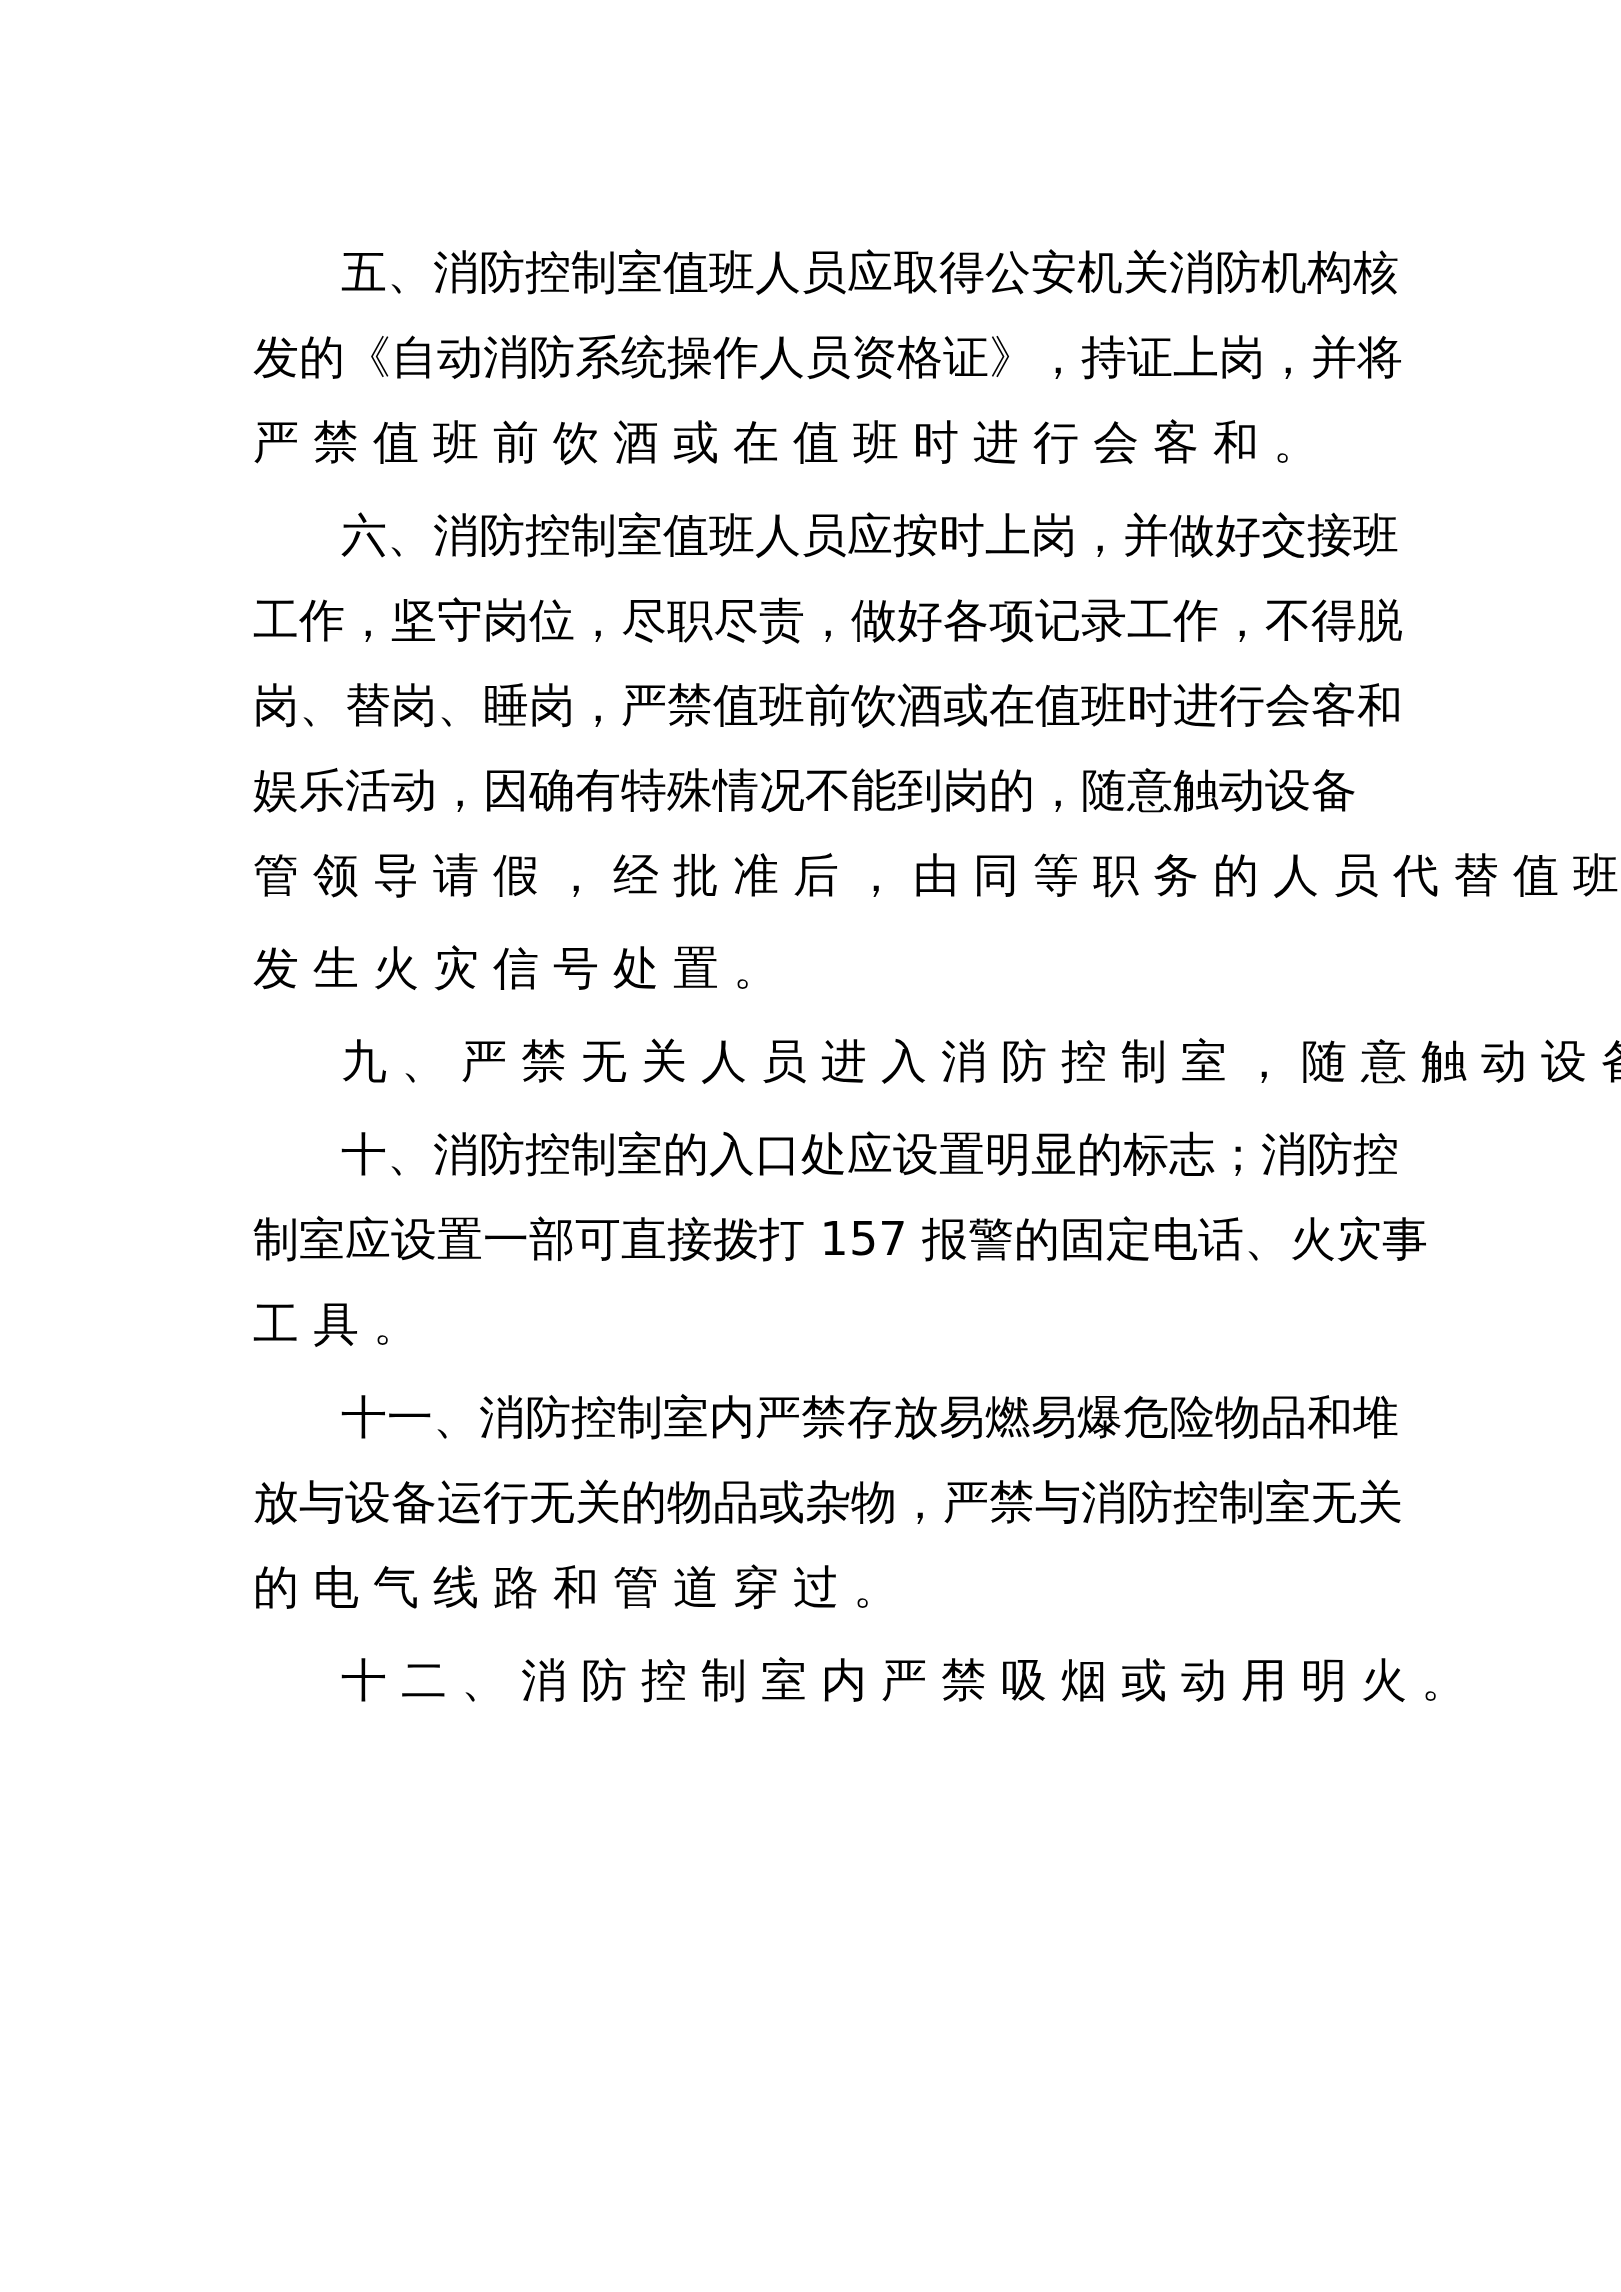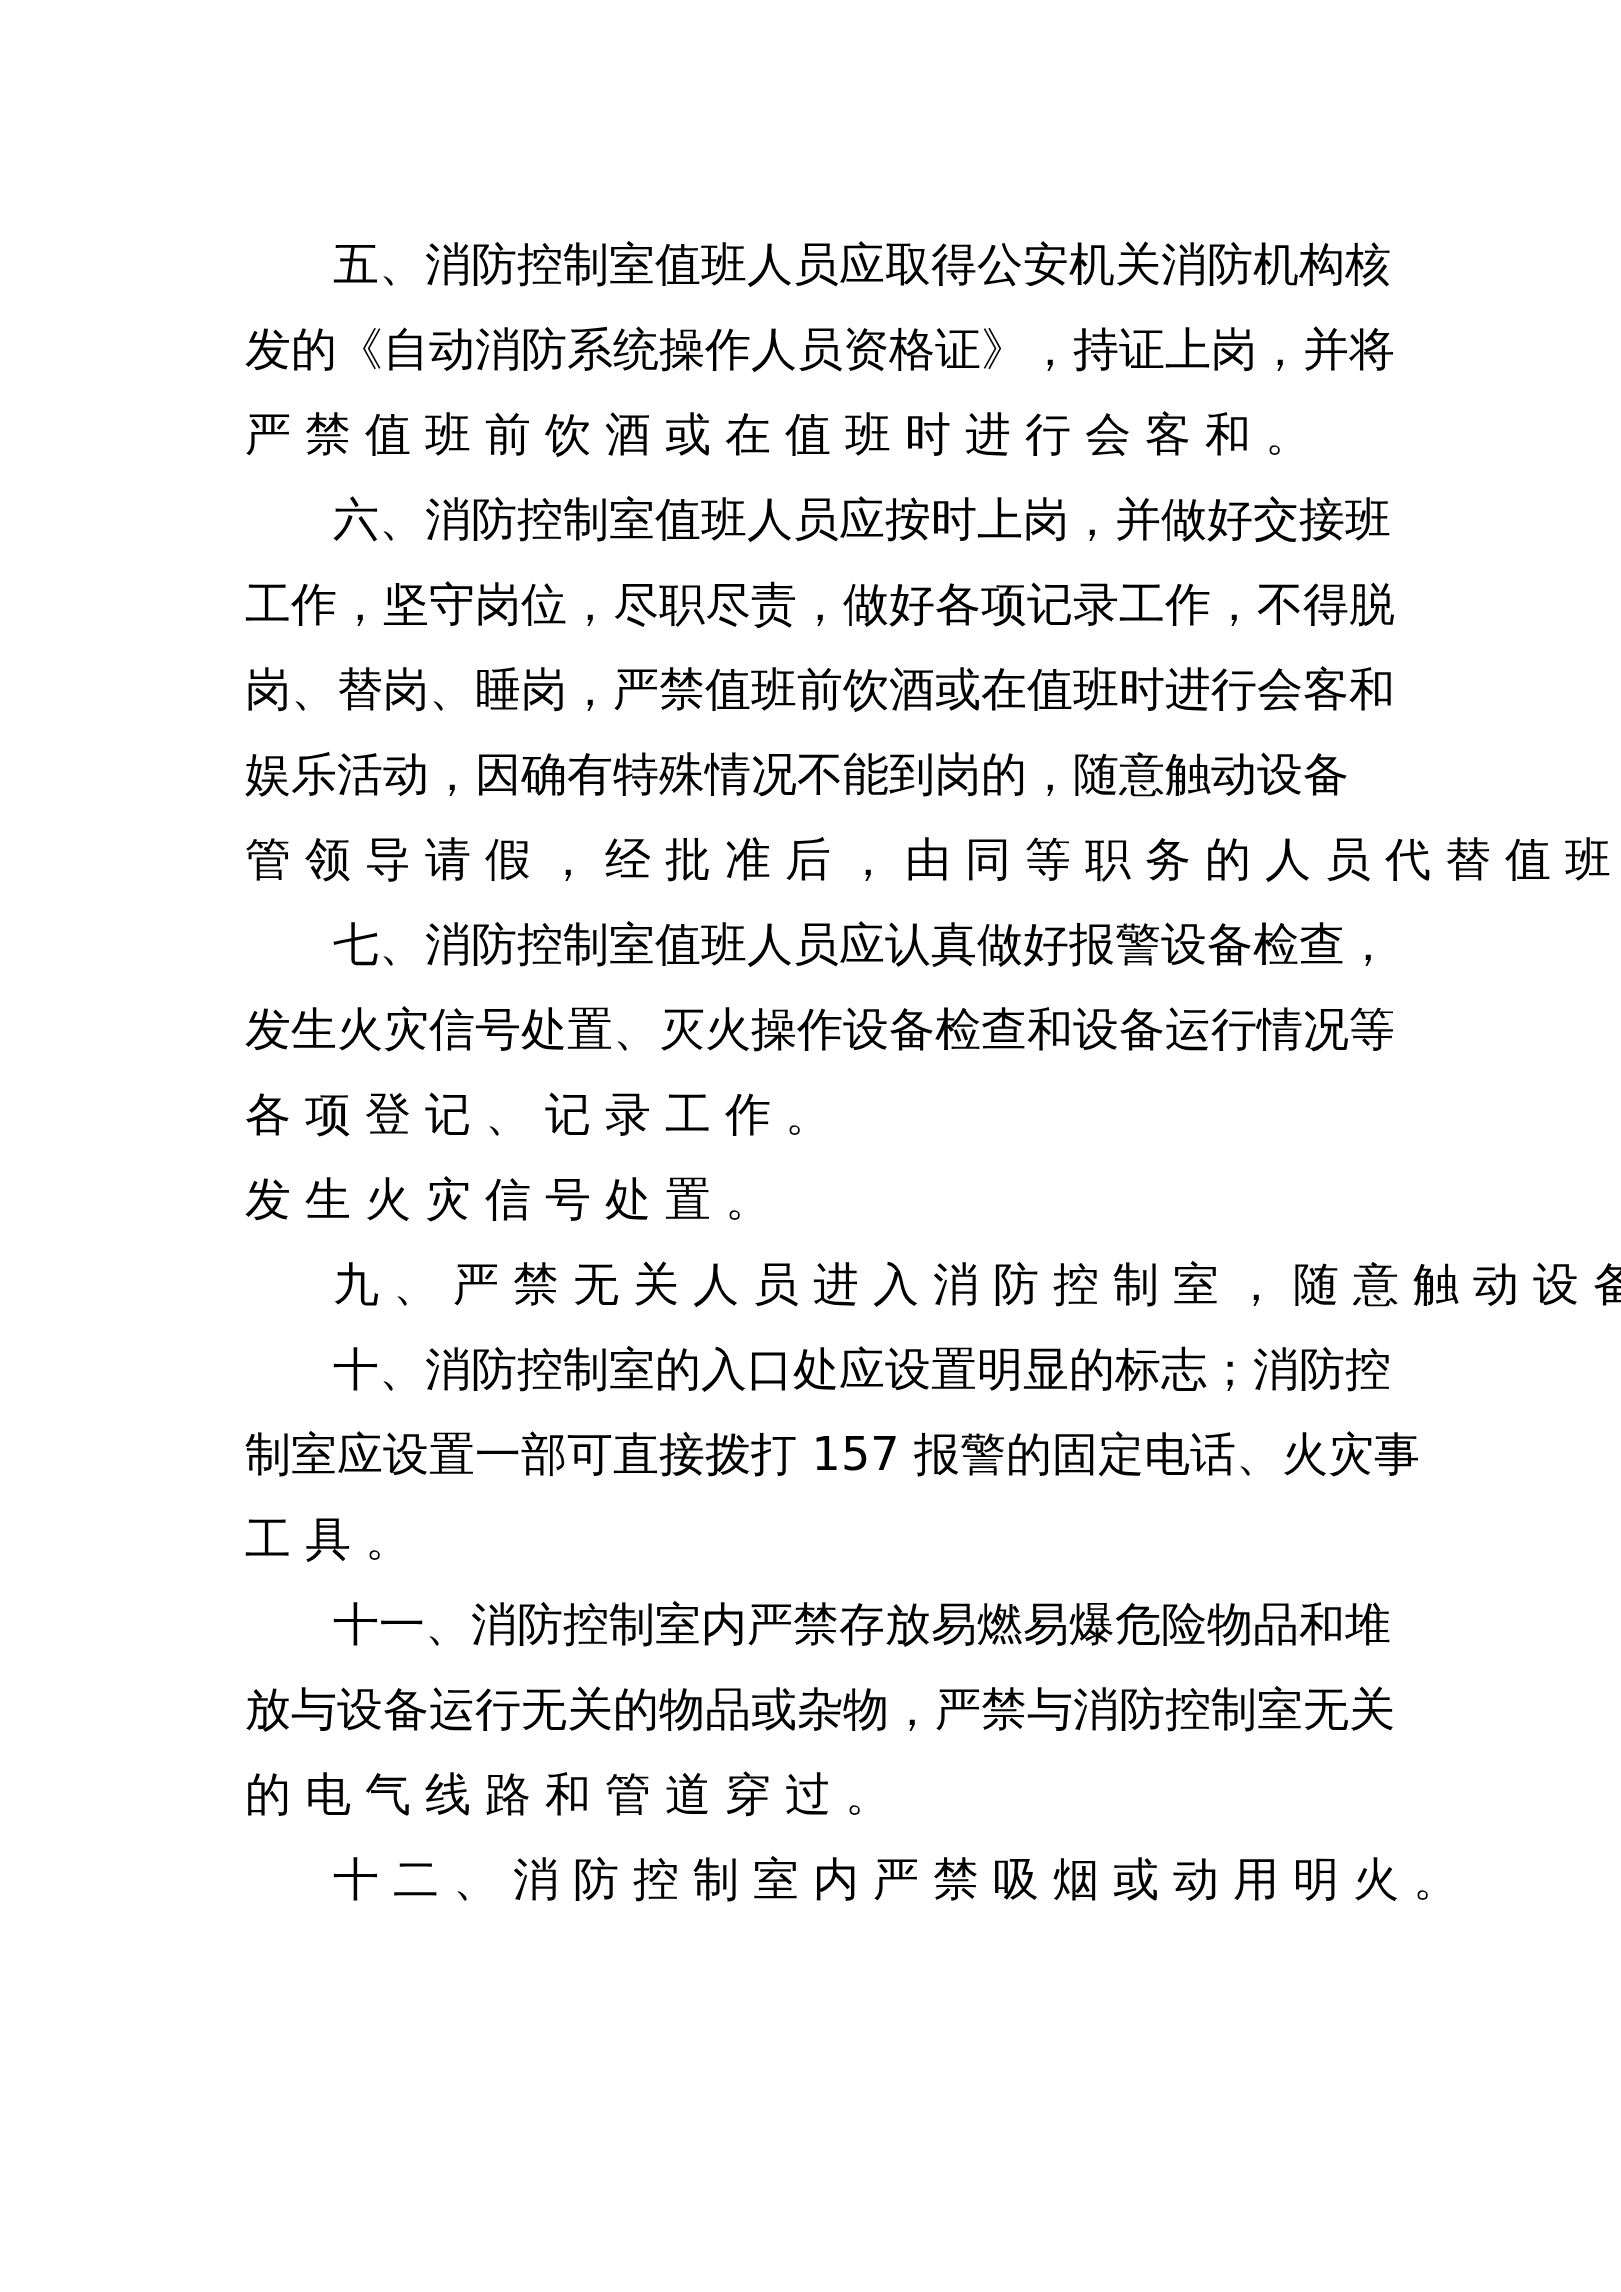--- a/index.html
+++ b/index.html
@@ -30,7 +30,7 @@
     width: 1108px;
   }
   .para {
-    margin: 0;
+    margin: 8px;
     padding: 0;
   }
   .line {

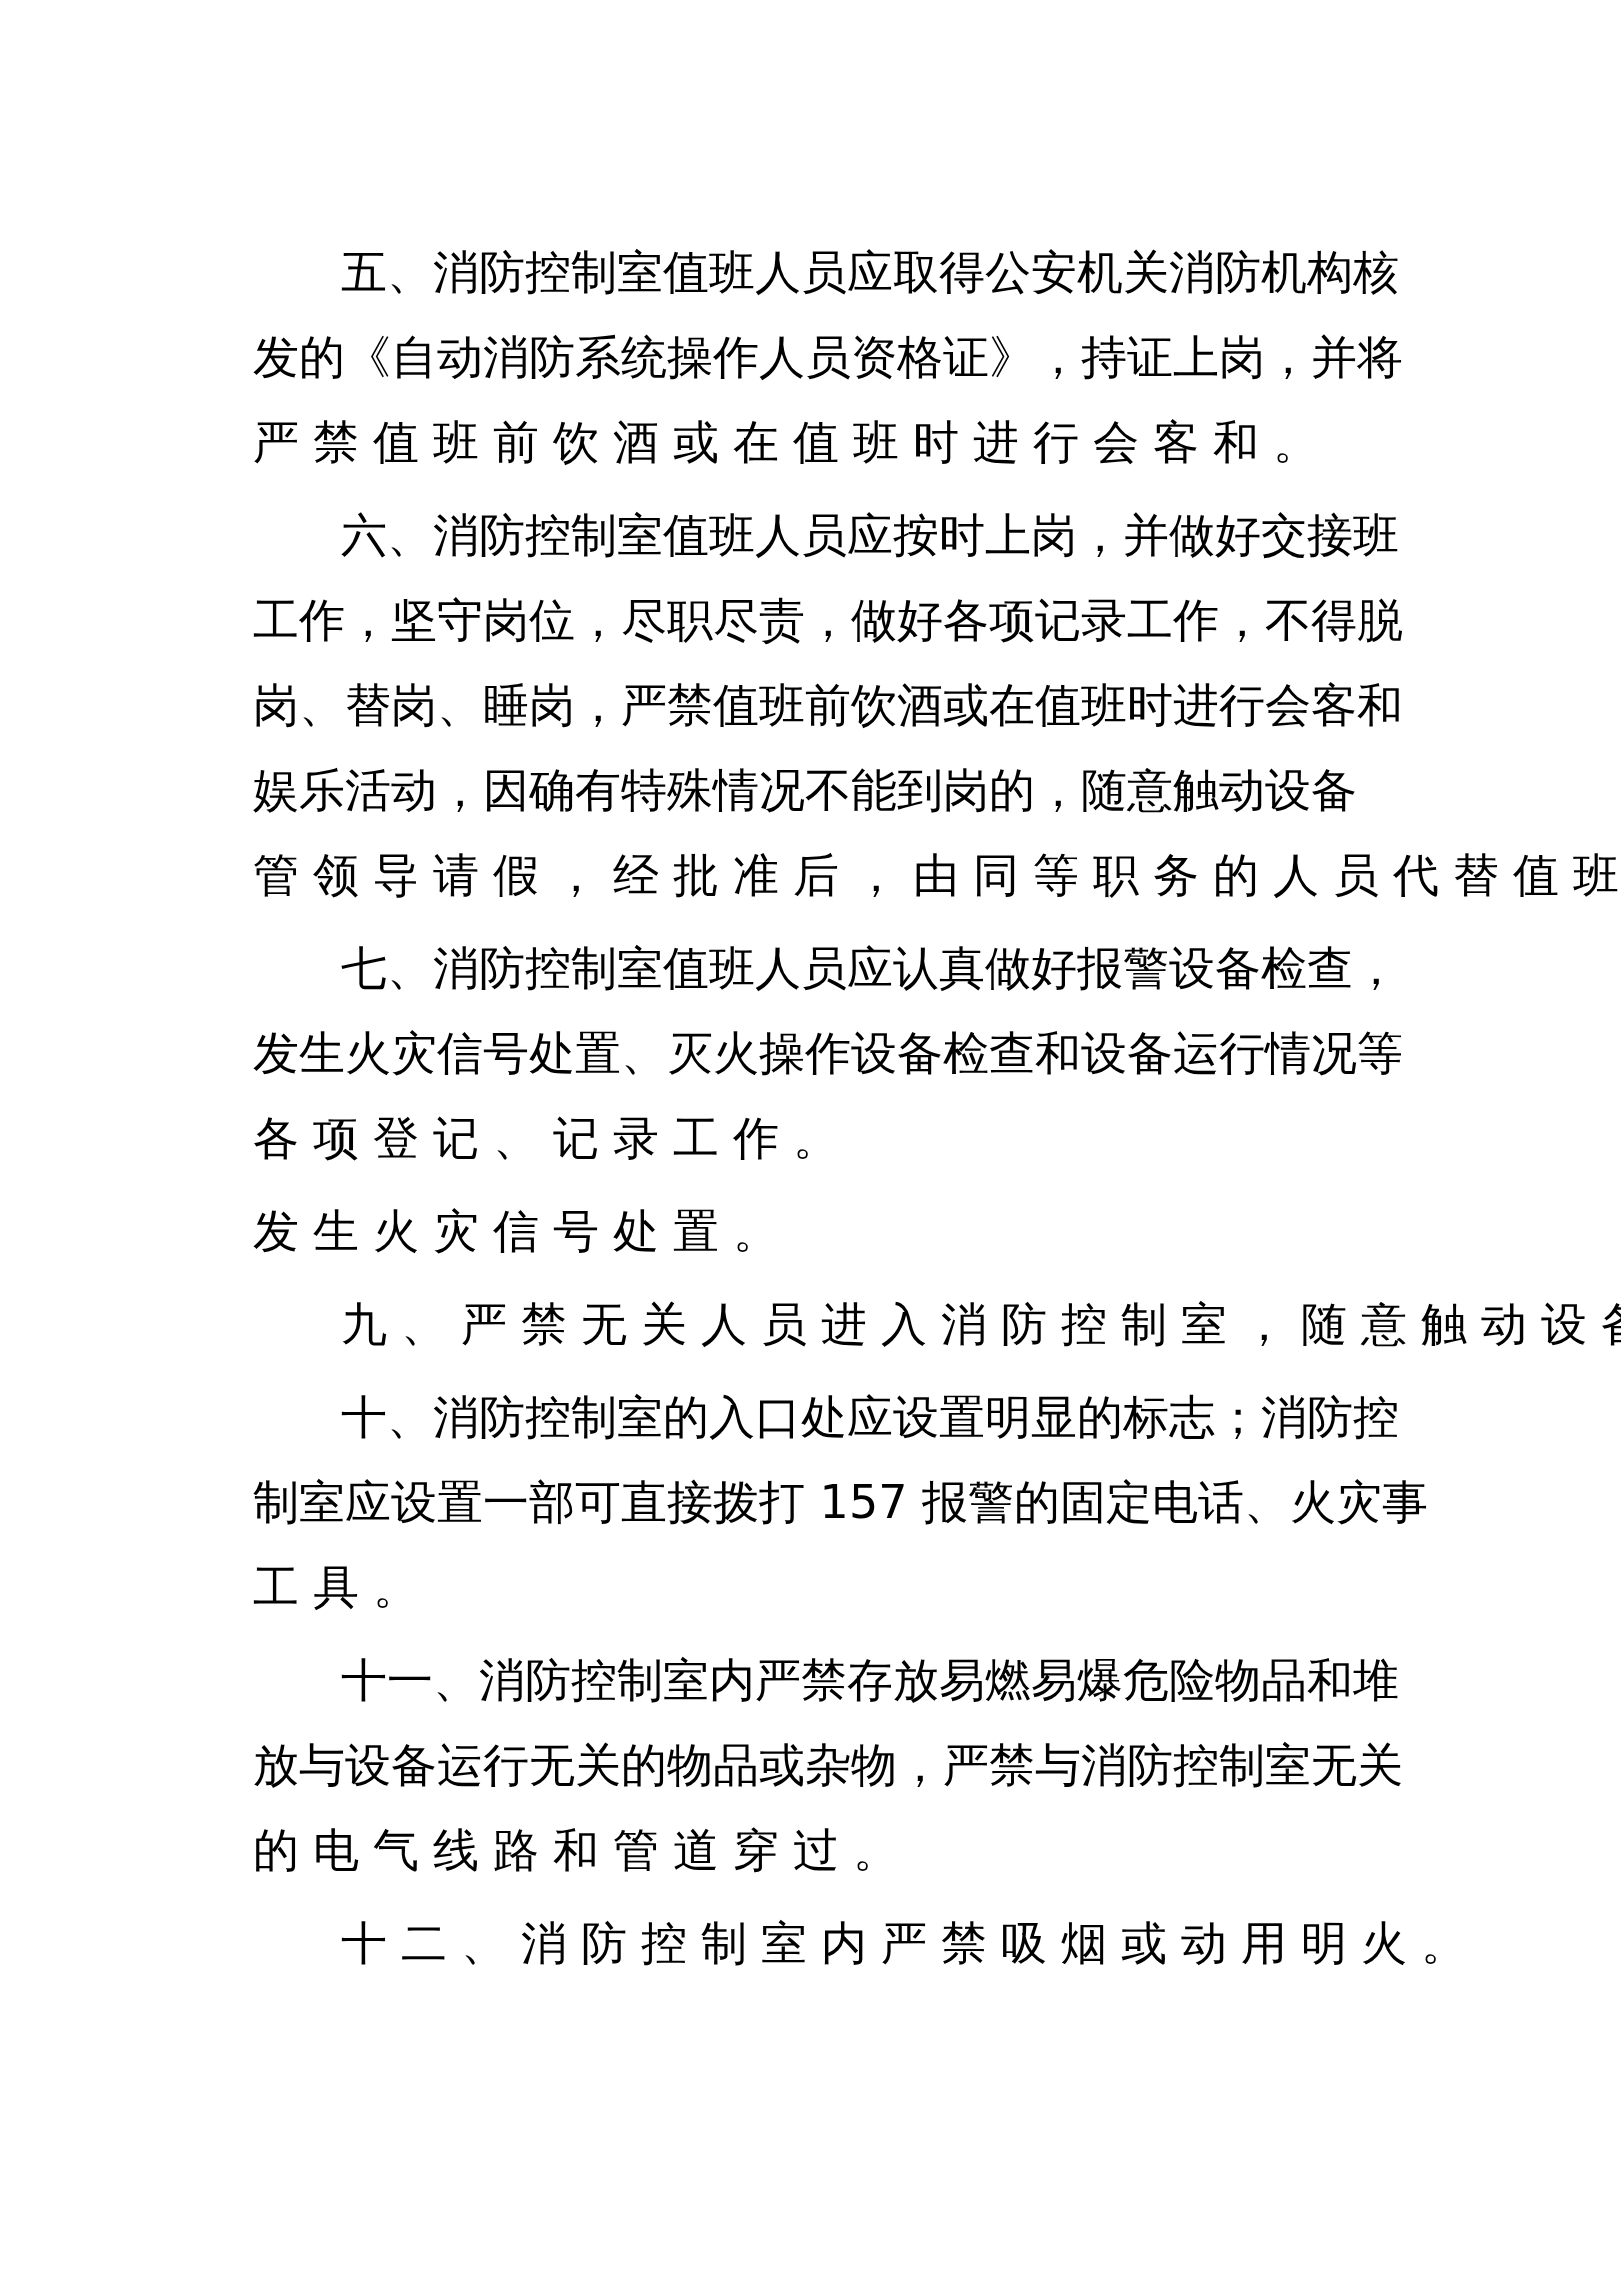--- a/index.html
+++ b/index.html
@@ -76,11 +76,6 @@
       <span class="line last">管领导请假，经批准后，由同等职务的人员代替值班。</span>
     </div>
 
-    <div class="para">
-      <span class="line first">七、消防控制室值班人员应认真做好报警设备检查，</span>
-      <span class="line">发生火灾信号处置、灭火操作设备检查和设备运行情况等</span>
-      <span class="line last">各项登记、记录工作。</span>
-    </div>
 
     <div class="para">
       <span class="line last">发生火灾信号处置。</span>

